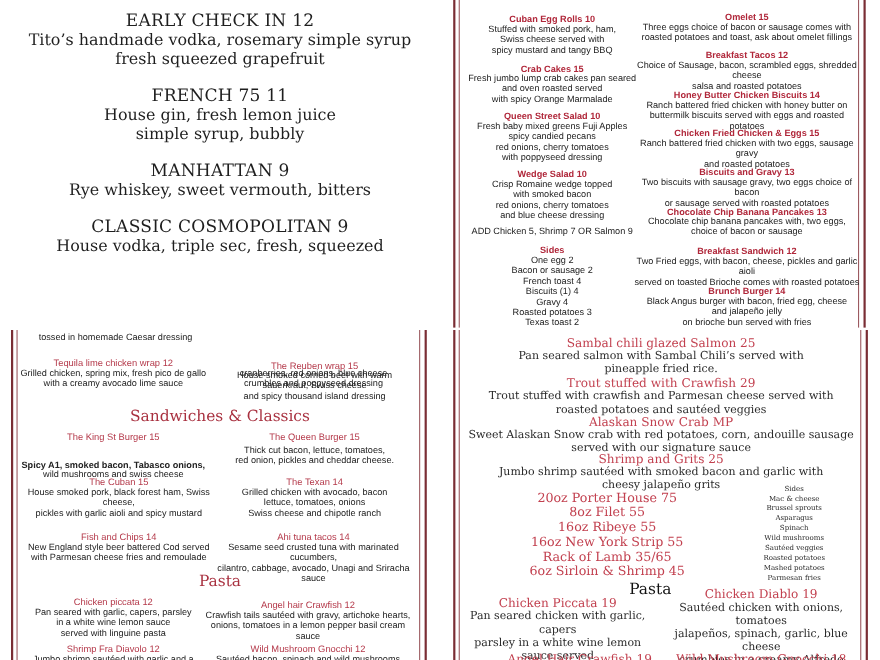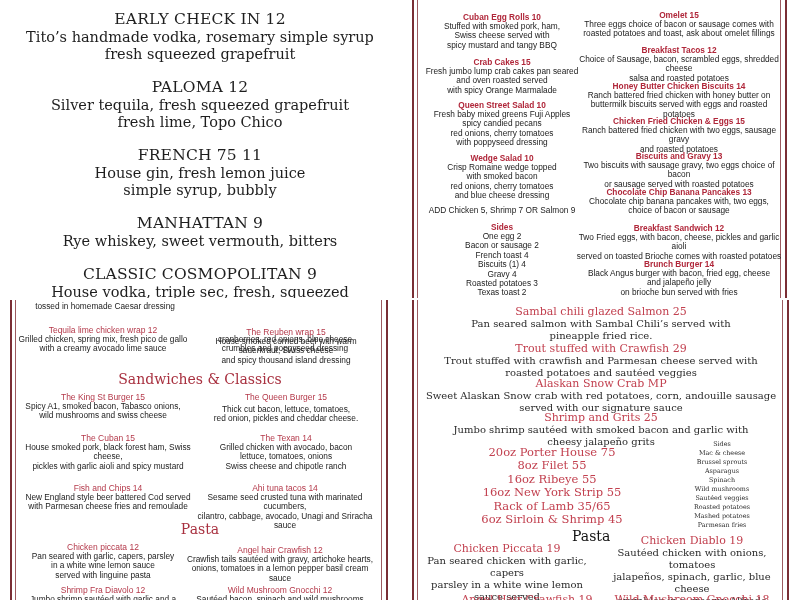--- a/index.html
+++ b/index.html
@@ -48,11 +48,6 @@
       <div class="name">EARLY CHECK IN 12</div>
       <div class="desc">Tito’s handmade vodka, rosemary simple syrup</div>
       <div class="desc">fresh squeezed grapefruit</div>
-    </div>
-    <div class="cocktail">
-      <div class="name">PALOMA 12</div>
-      <div class="desc">Silver tequila, fresh squeezed grapefruit</div>
-      <div class="desc">fresh lime, Topo Chico</div>
     </div>
     <div class="cocktail">
       <div class="name">FRENCH 75 11</div>

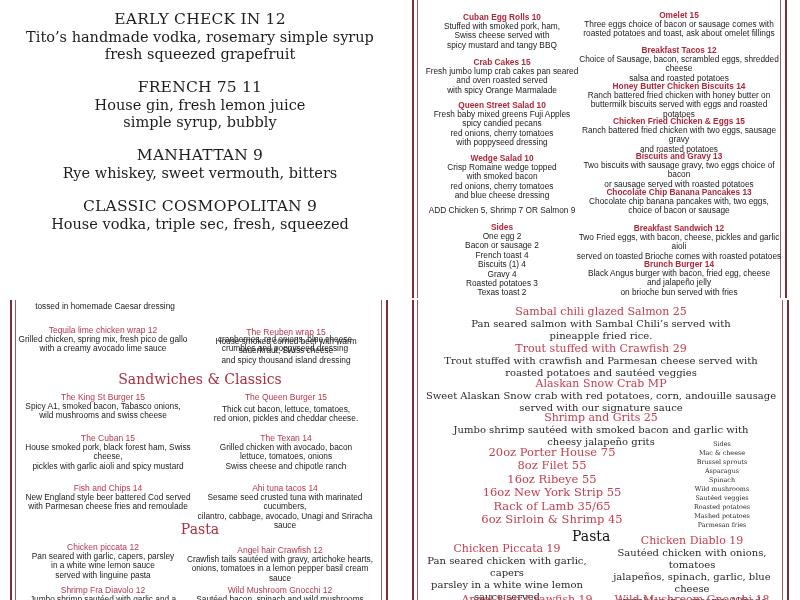--- a/index.html
+++ b/index.html
@@ -186,7 +186,7 @@
 
   <div class="item" style="left:18px; top:92px; width:170px;">
     <div class="t">The King St Burger 15</div>
-    <div class="d" style="margin-top:0;">Spicy A1, smoked bacon, Tabasco onions,</div>
+    <div class="d" style="margin-top:16px;font-weight:bold;">Spicy A1, smoked bacon, Tabasco onions,</div>
     <div class="d">wild mushrooms and swiss cheese</div>
   </div>
   <div class="item" style="left:196px; top:92px; width:180px;">

